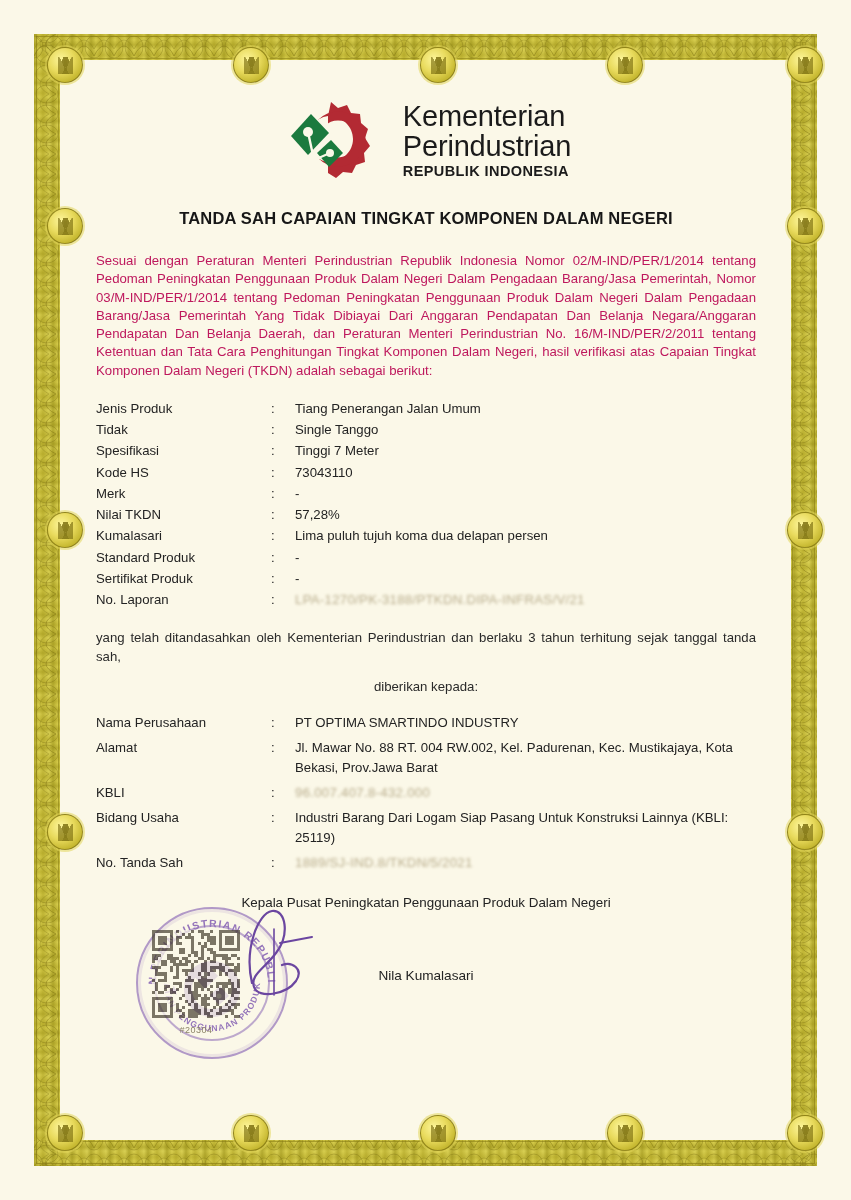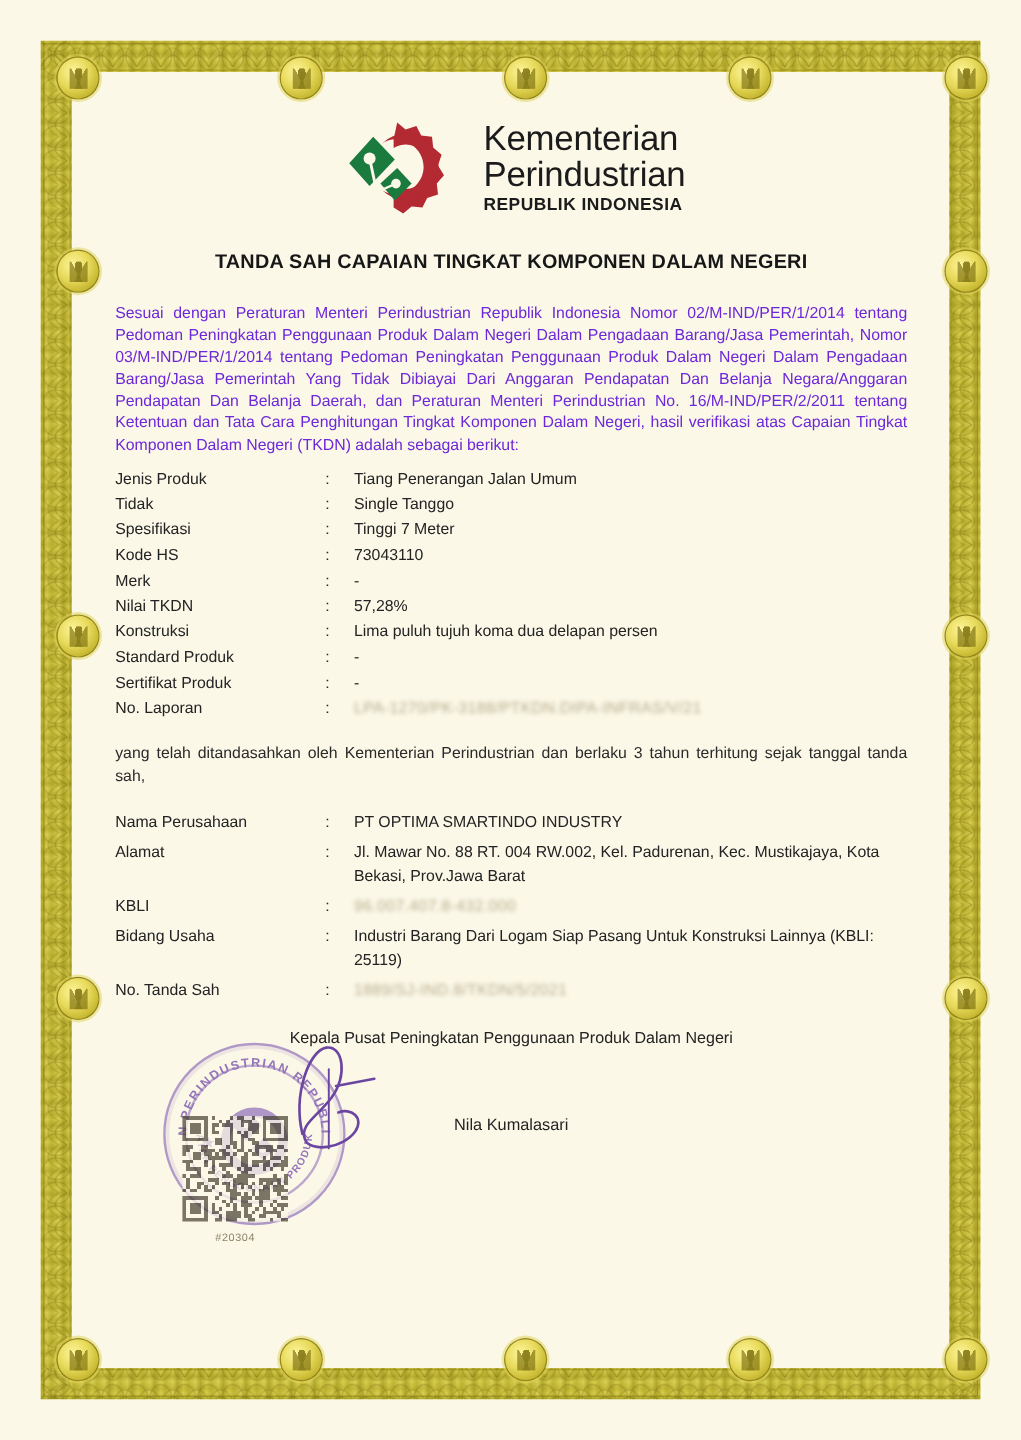--- a/index.html
+++ b/index.html
@@ -112,7 +112,7 @@
 
   .preamble{
     margin-top:24px;
-    font-size:13.2px;line-height:18.3px;color:#6d28d9;
+    font-size:13.2px;line-height:18.3px;color:#be185d;
     text-align:justify;
   }
 

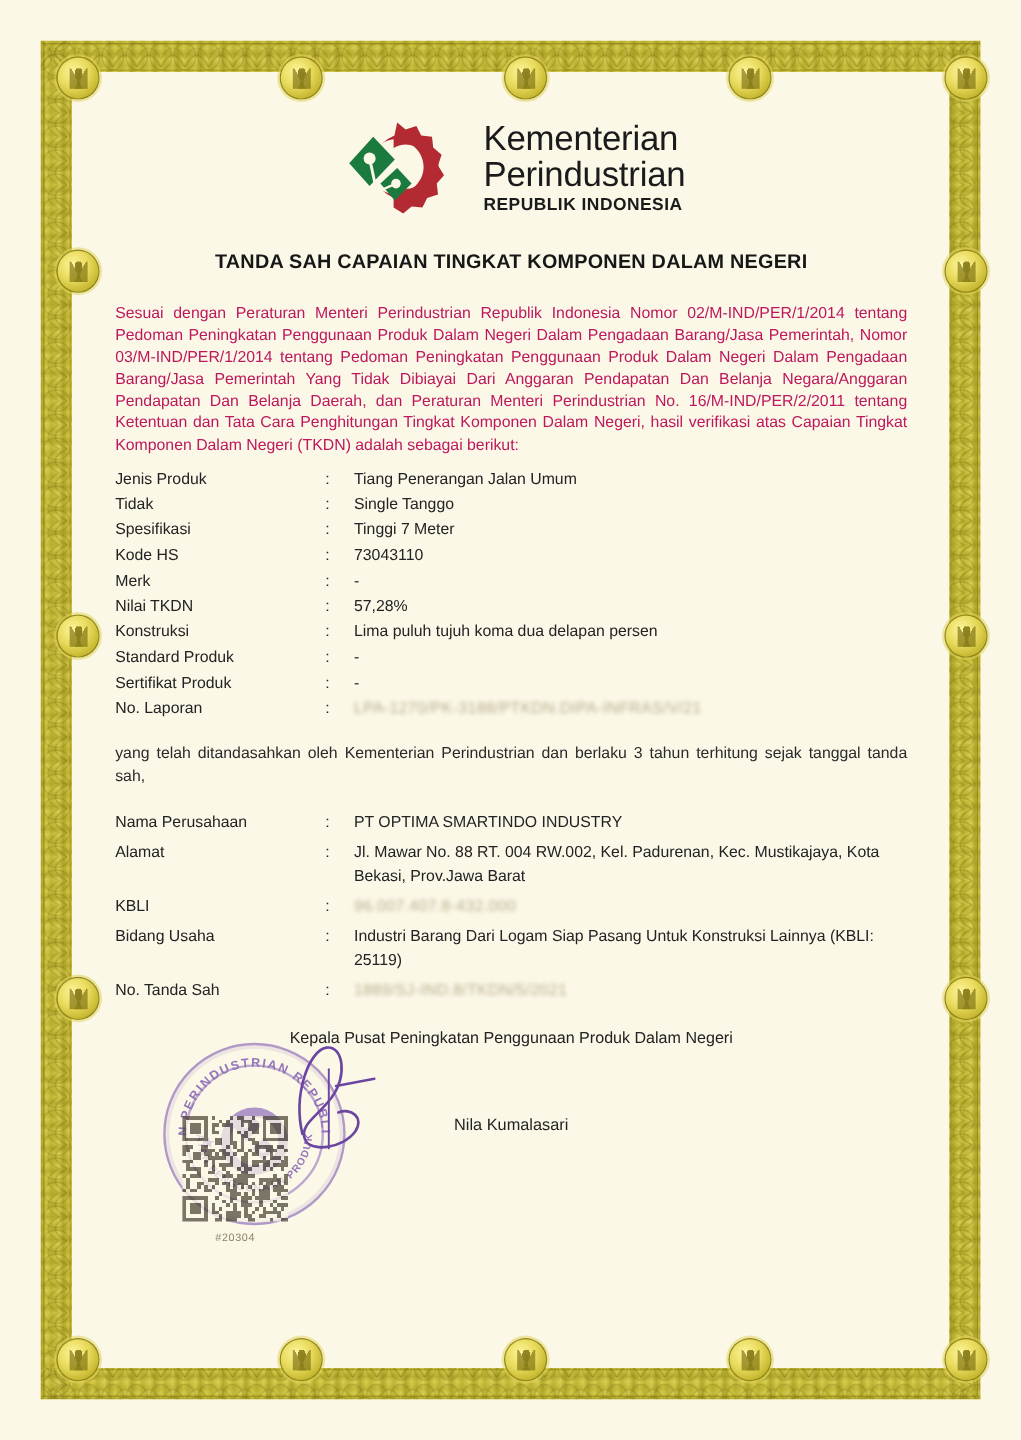--- a/index.html
+++ b/index.html
@@ -116,7 +116,7 @@
     text-align:justify;
   }
 
-  .kv{margin-top:8px;}
+  .kv{margin-top:18px;}
   .kv-row{display:flex;font-size:13.2px;line-height:21.2px;color:#232323;}
   .kv-key{width:175px;flex:0 0 175px;}
   .kv-colon{width:24px;flex:0 0 24px;}

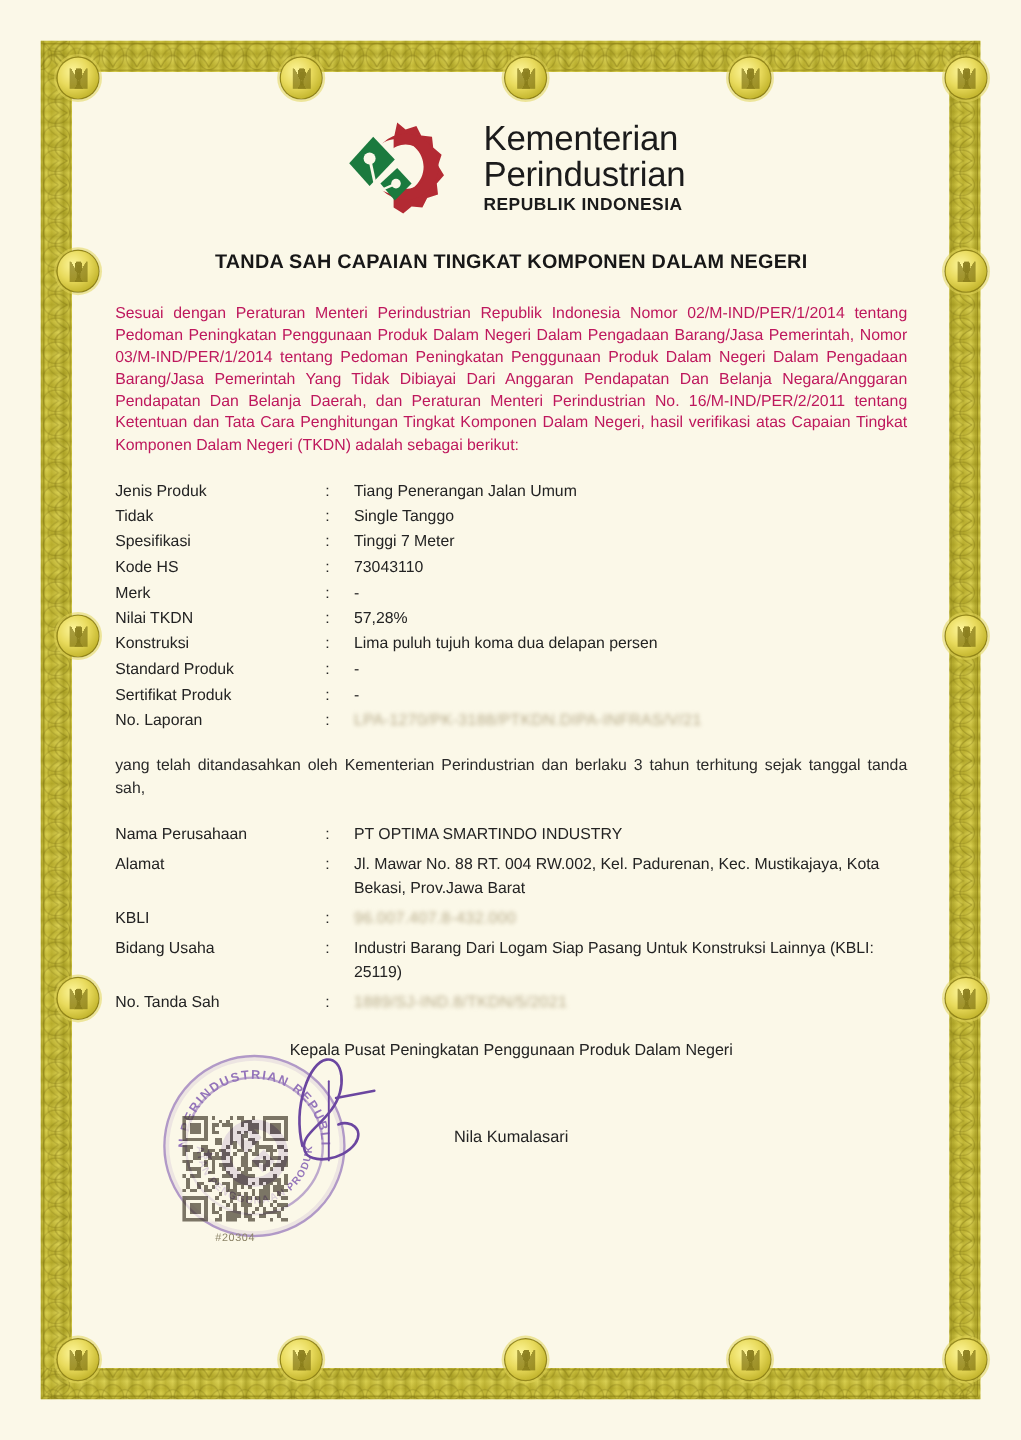--- a/index.html
+++ b/index.html
@@ -304,7 +304,7 @@
           <div class="kv-val">57,28%</div>
         </div>
         <div class="kv-row">
-          <div class="kv-key">Konstruksi</div>
+          <div class="kv-key">Kumalasari</div>
           <div class="kv-colon">:</div>
           <div class="kv-val">Lima puluh tujuh koma dua delapan persen</div>
         </div>

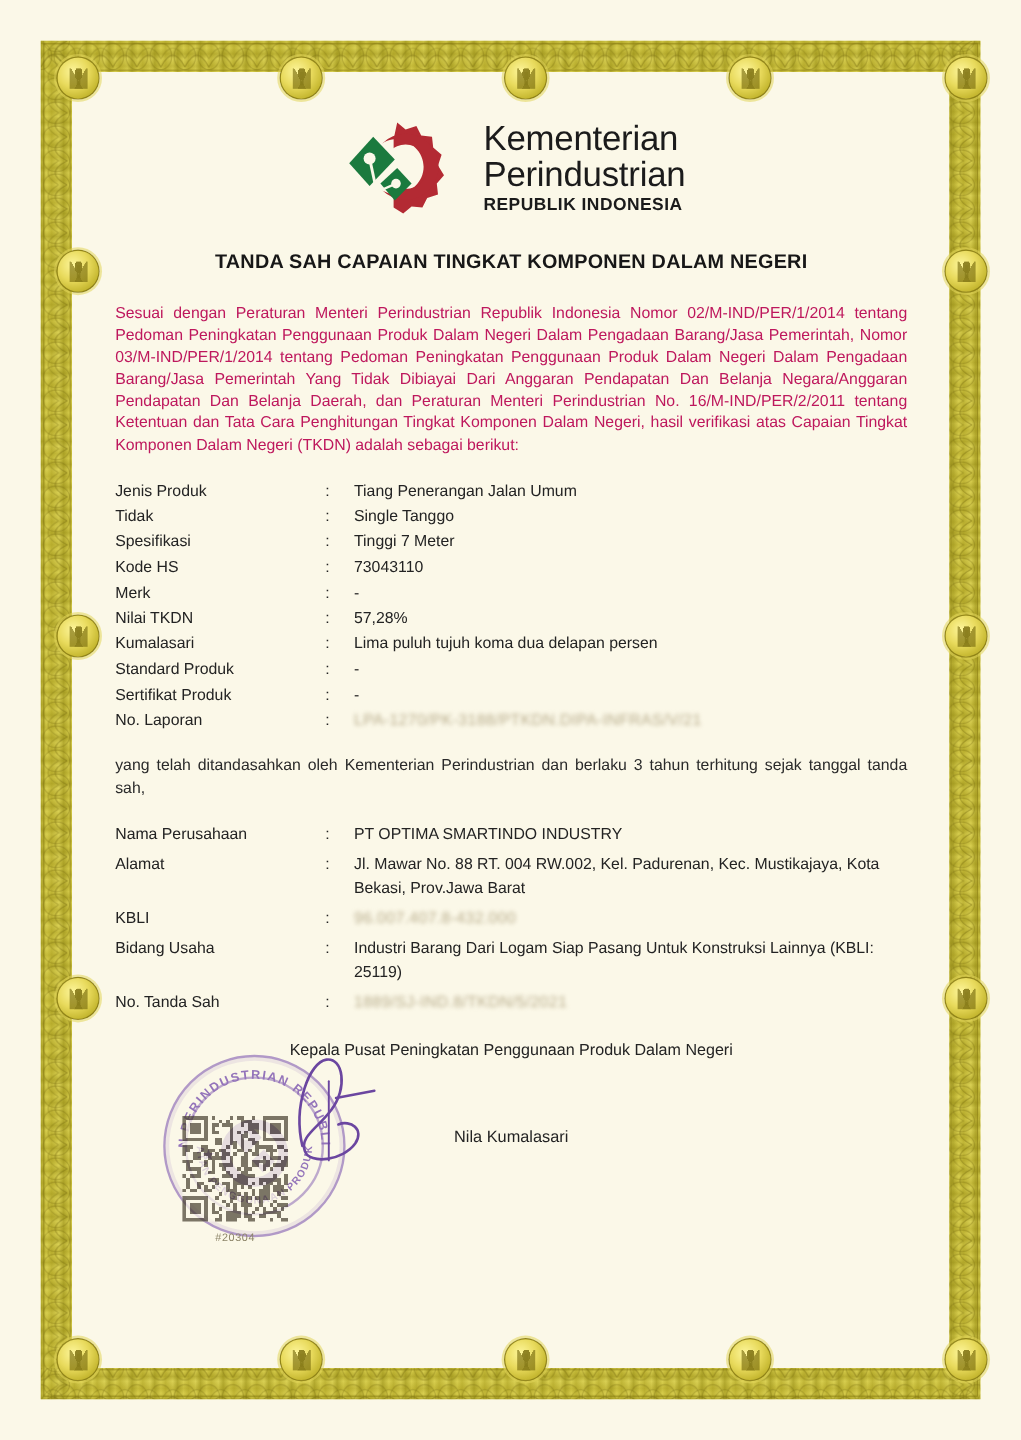--- a/index.html
+++ b/index.html
@@ -326,6 +326,7 @@
       </div>
 
     <div class="note">yang telah ditandasahkan oleh Kementerian Perindustrian dan berlaku 3 tahun terhitung sejak tanggal tanda sah,</div>
+    <div class="given-to">diberikan kepada:</div>
 
     <div class="kv2">
         <div class="kv-row">

